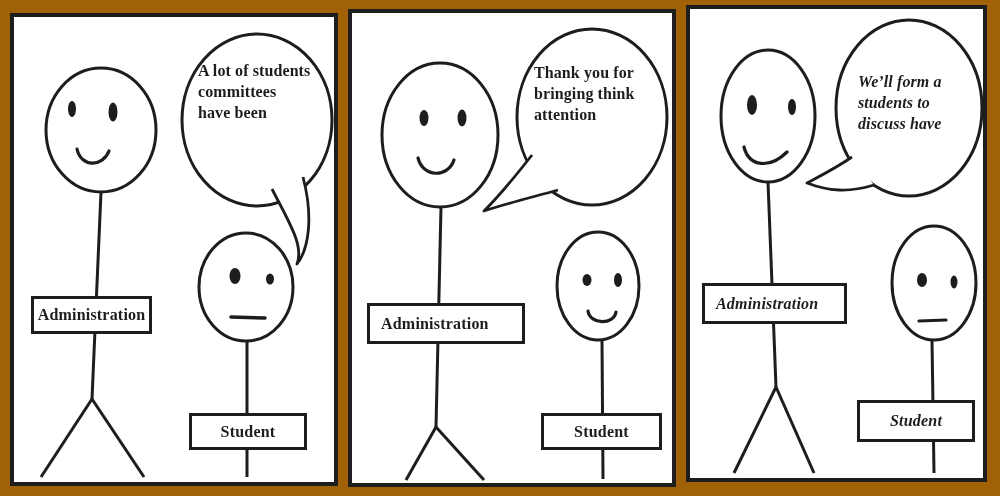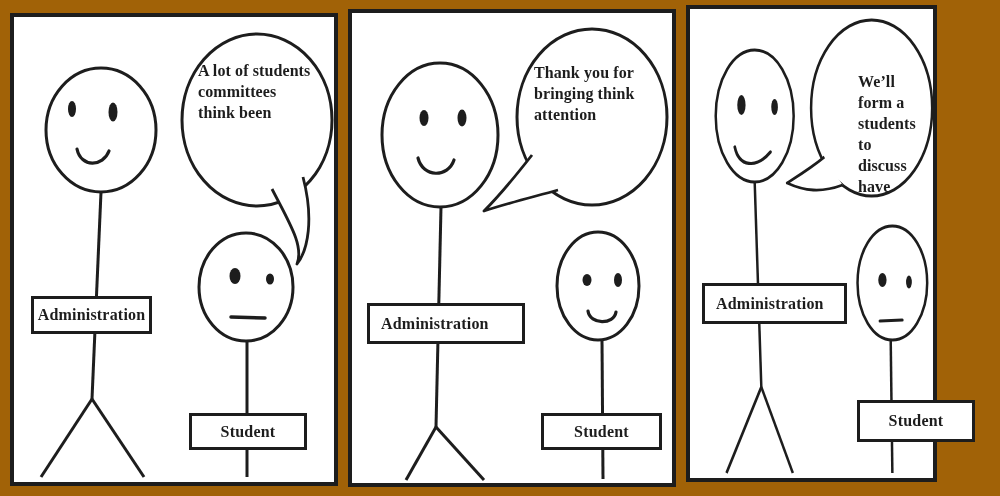--- a/index.html
+++ b/index.html
@@ -95,7 +95,7 @@
     </div>
   </div>
 
-  <div class="panel" style="left:686px;top:5px;width:251px;height:477px;">
+  <div class="panel" style="left:686px;top:5px;width:301px;height:477px;font-style:italic;">
     <svg viewBox="0 0 293 469" preserveAspectRatio="none">
 
       <ellipse class="paper-fill" cx="78" cy="107" rx="47" ry="66" stroke-width="3"></ellipse>

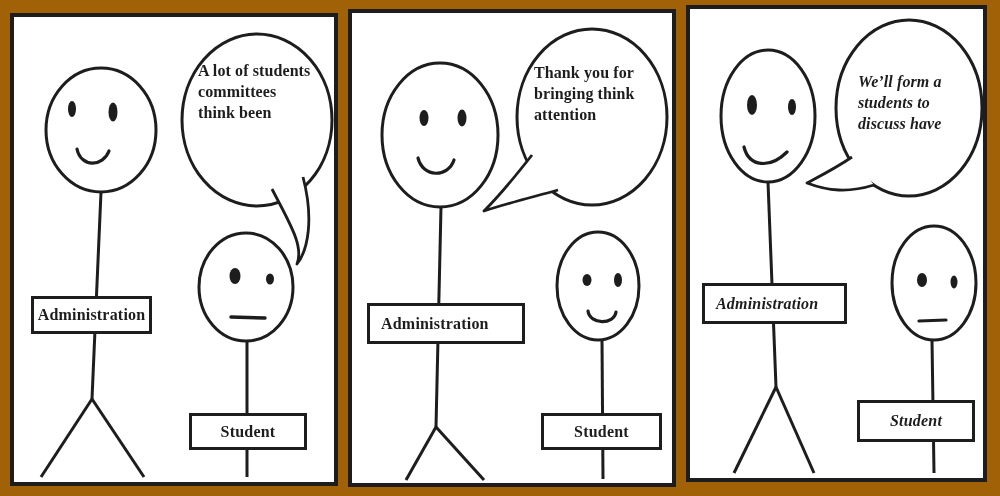--- a/index.html
+++ b/index.html
@@ -52,7 +52,7 @@
     <div class="bubble-text" style="left:184px;top:43px;">
       <div>A lot of students</div>
       <div>committees</div>
-      <div>think been</div>
+      <div>have been</div>
     </div>
     <div class="label-box" style="left:17px;top:279px;width:121px;height:38px;">
       <span>Administration</span>

